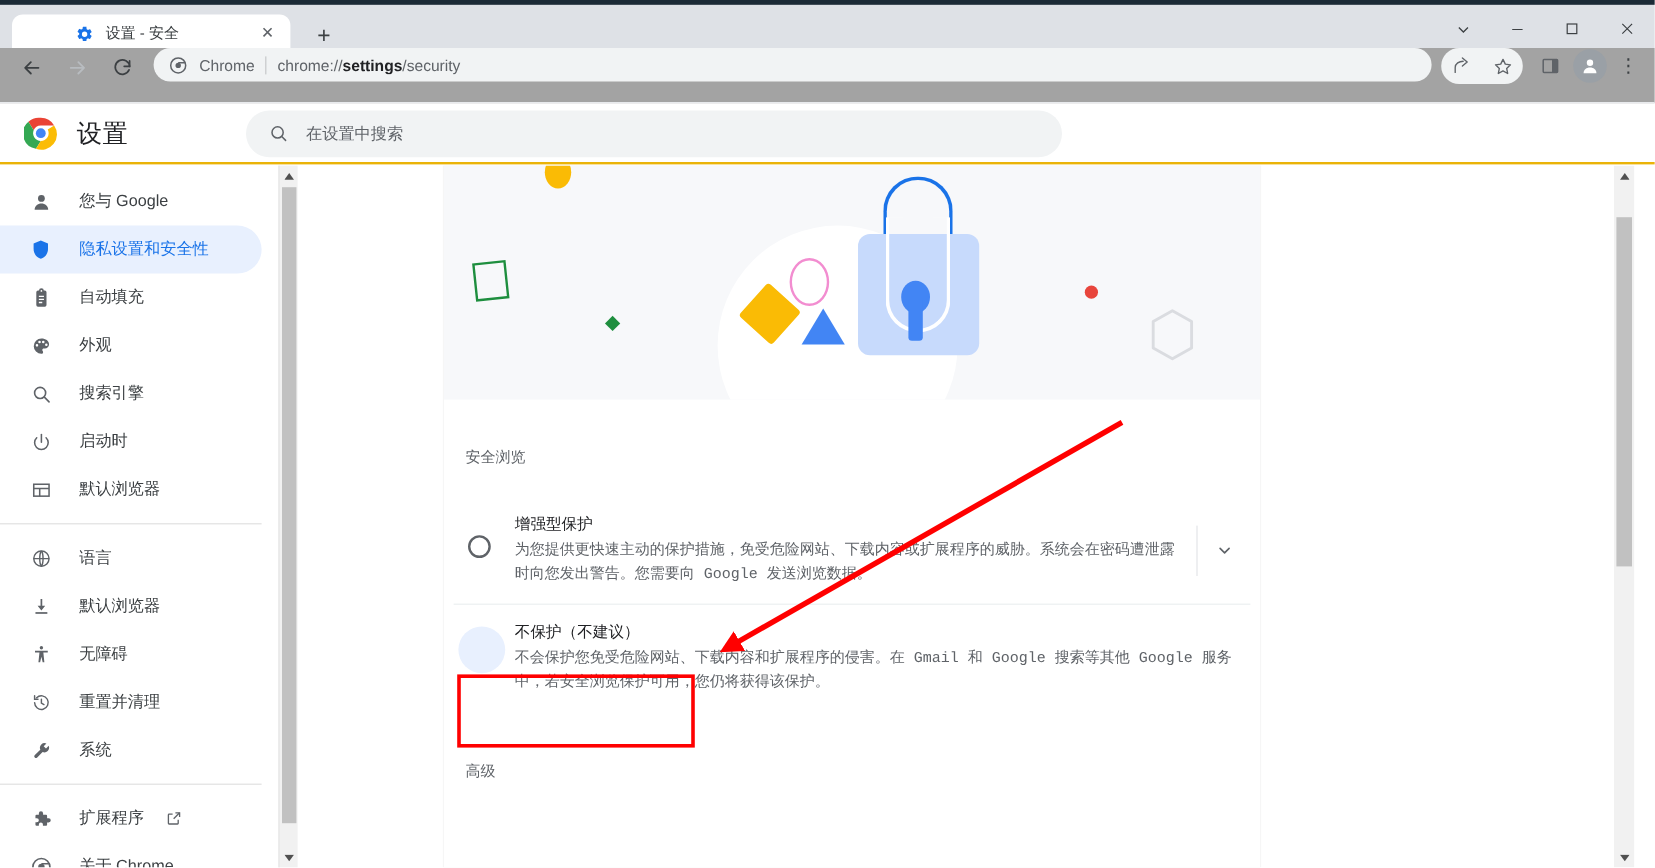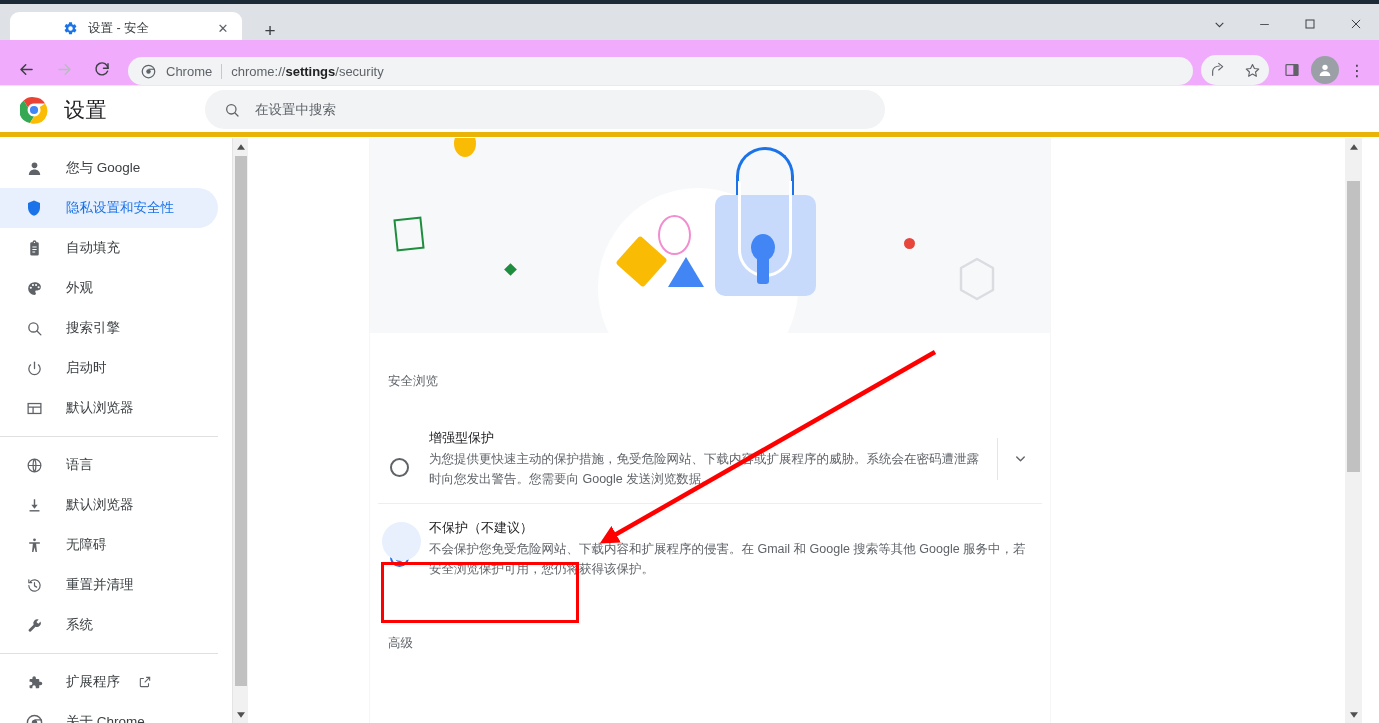--- a/index.html
+++ b/index.html
@@ -57,8 +57,8 @@
   
   #toolbar {
     position:absolute; left:0; top:40px; width:1379px; height:46px;
-    background:#f0abfc;
-    display:flex; align-items:flex-end;
+    background:#a3a3a3;
+    display:flex; align-items:flex-start;
     border-bottom:1px solid #e8eaed;
   }
   .tb-btn {

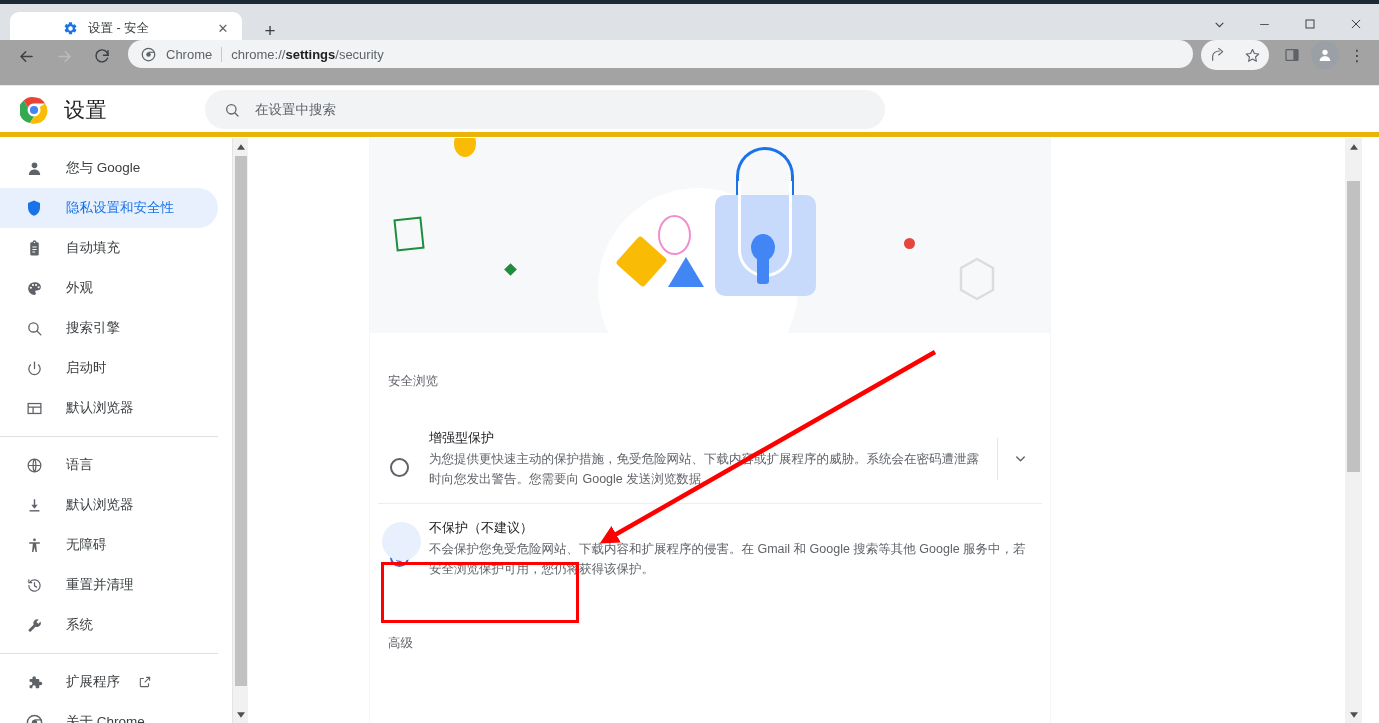--- a/index.html
+++ b/index.html
@@ -94,7 +94,7 @@
   #settings-header {
     position:absolute; left:0; top:87px; width:1379px; height:50px;
     background:#ffffff; display:flex; align-items:center;
-    border-bottom:5px solid #eab308;
+    border-bottom:2px solid #eab308;
   }
   #chrome-logo { margin-left:20px; width:28px; height:28px; flex:0 0 auto; }
   #settings-title { margin-left:16px; font-size:21px; color:#202124; font-weight:400; letter-spacing:.5px; }

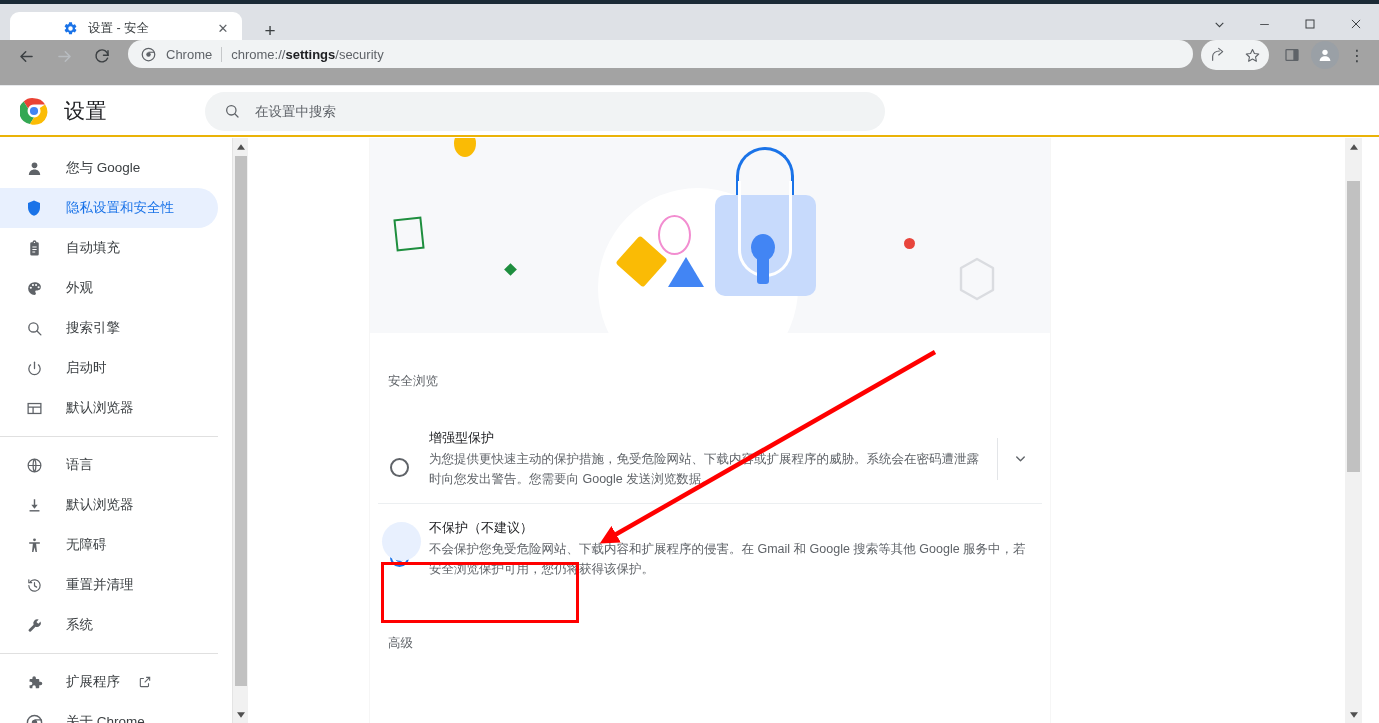--- a/index.html
+++ b/index.html
@@ -173,8 +173,8 @@
   #sb-title { margin:40px 0 0 18px; font-size:12.5px; color:#5f6368; }
 
   .radio-row {
-    position:relative; display:flex; align-items:center;
-    padding:14px 0 14px 0; margin:0 8px 0 8px;
+    position:relative; display:flex; align-items:flex-start;
+    padding:14px 0 14px 0; margin:0 8px 0 8px;font-family:Liberation Mono, monospace;
   }
   .radio-row + .radio-row { border-top:1px solid #eceff1; }
   .radio-btn {

